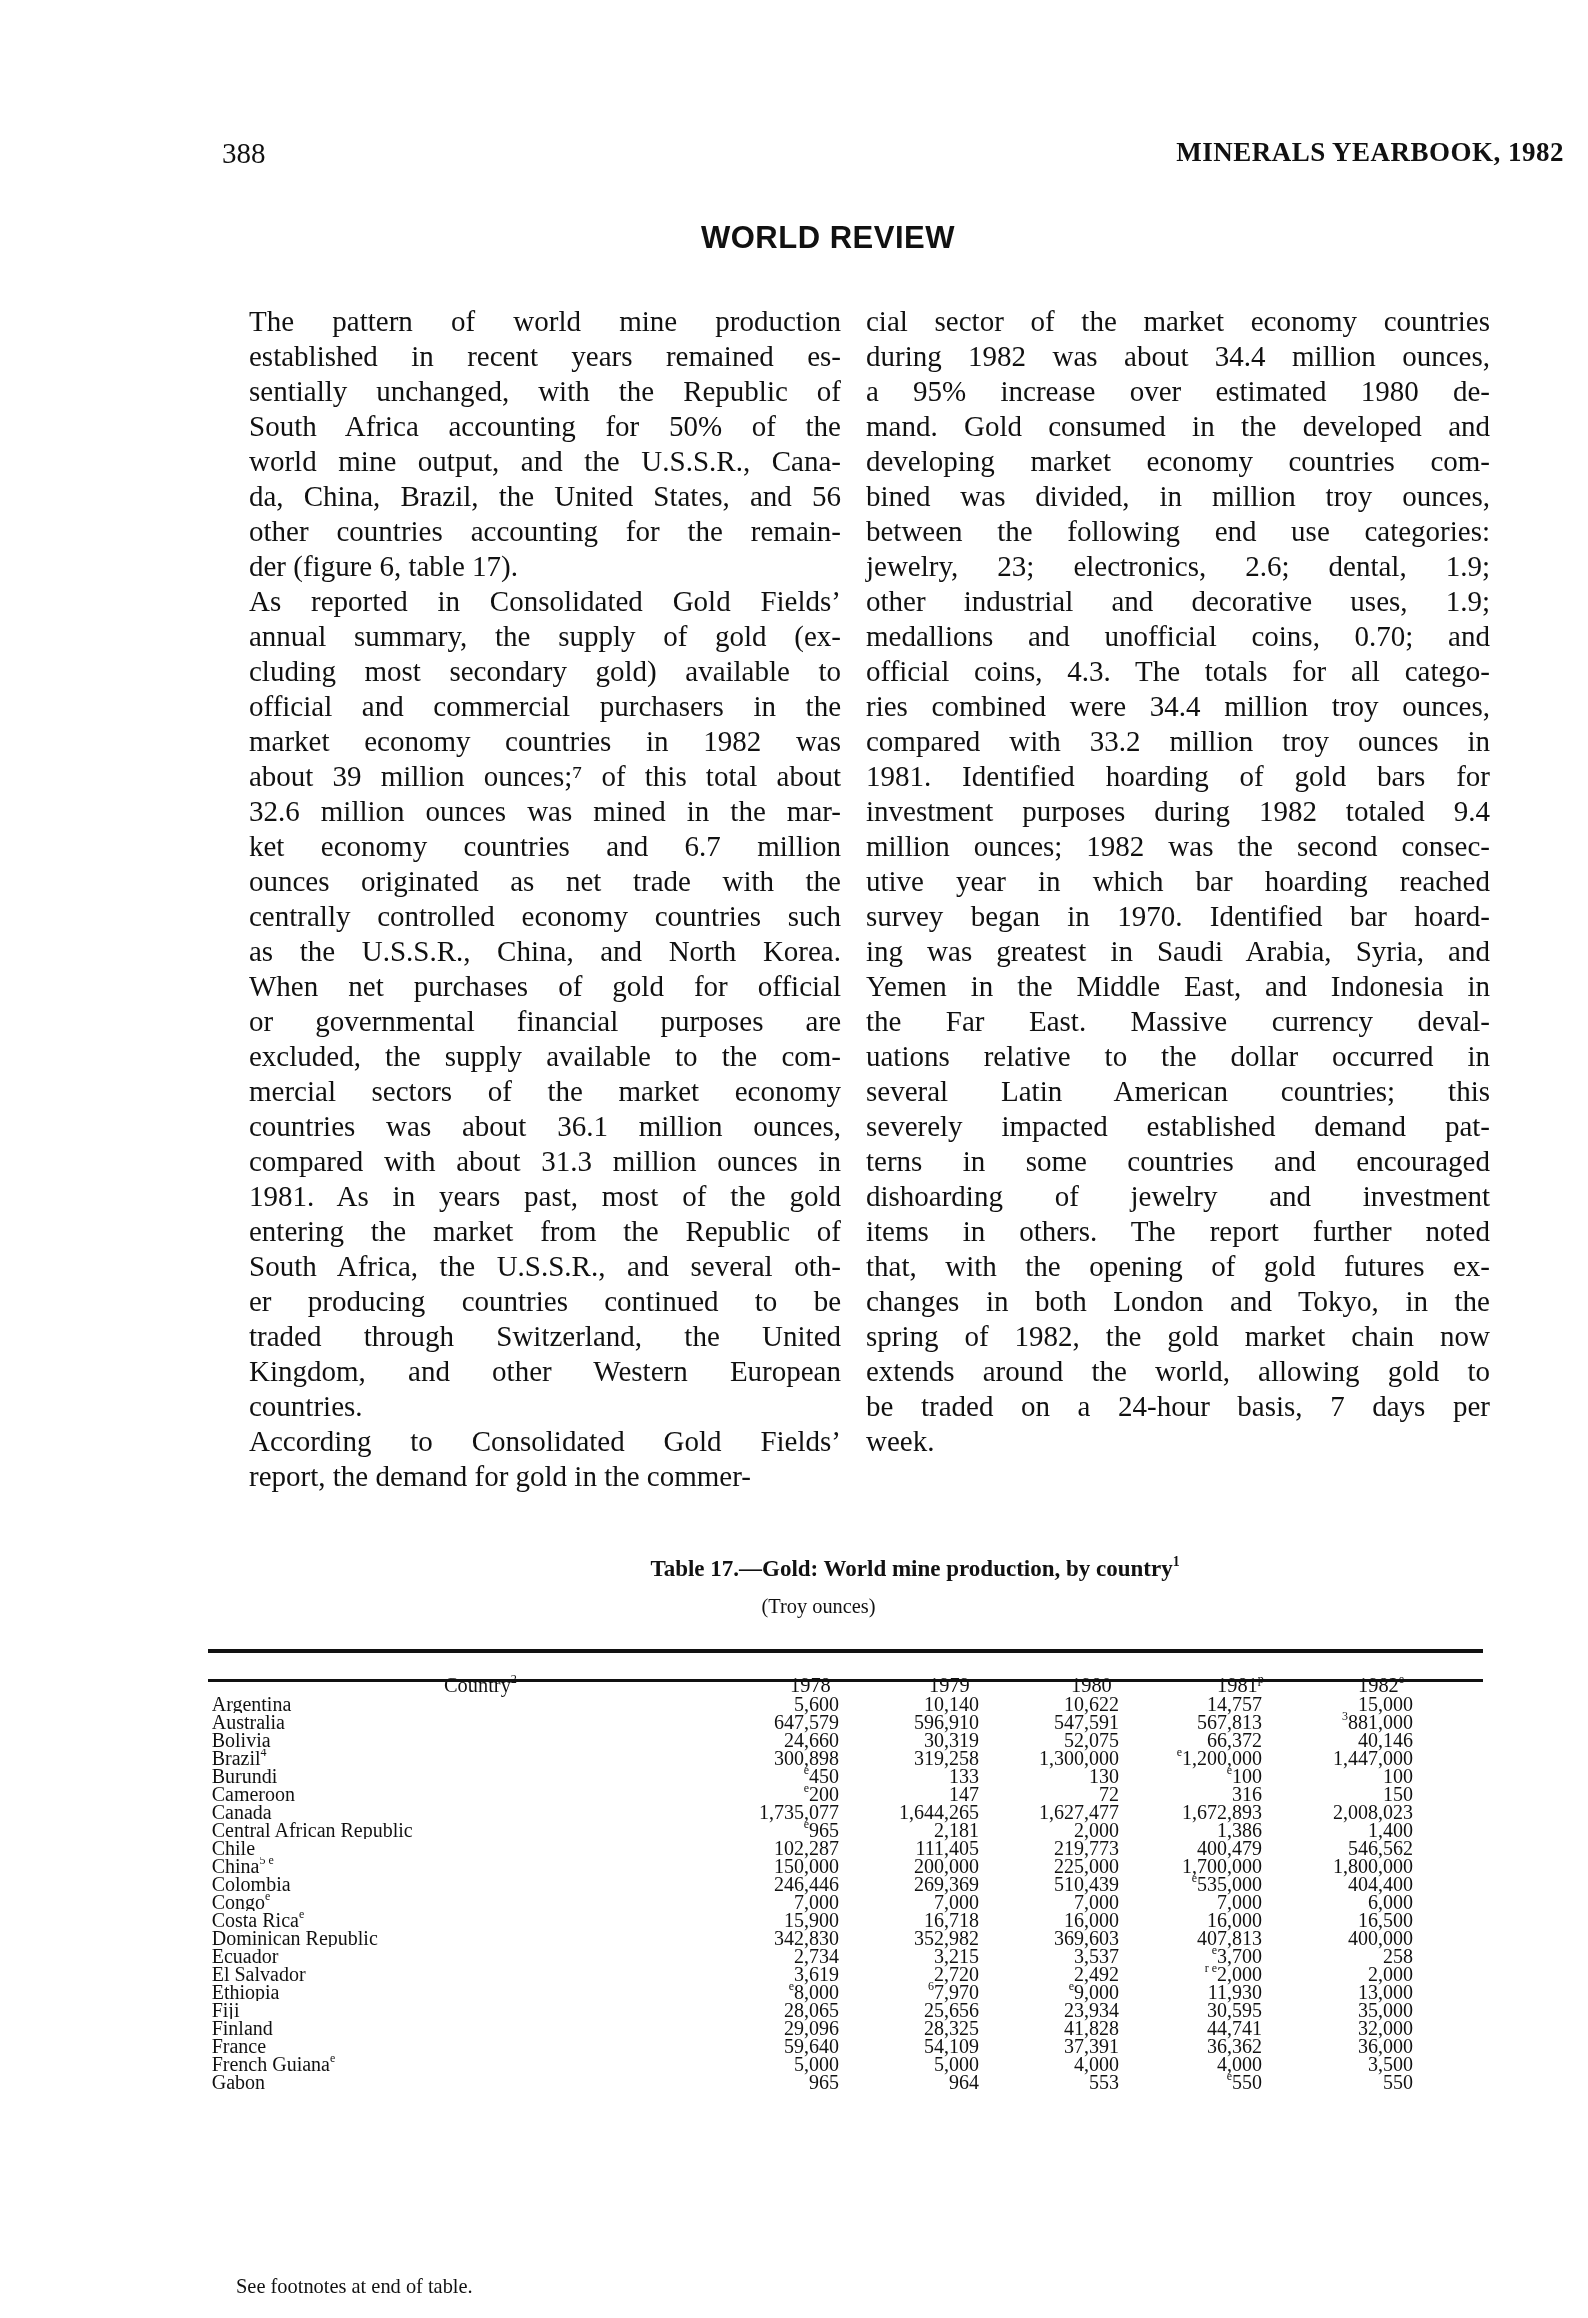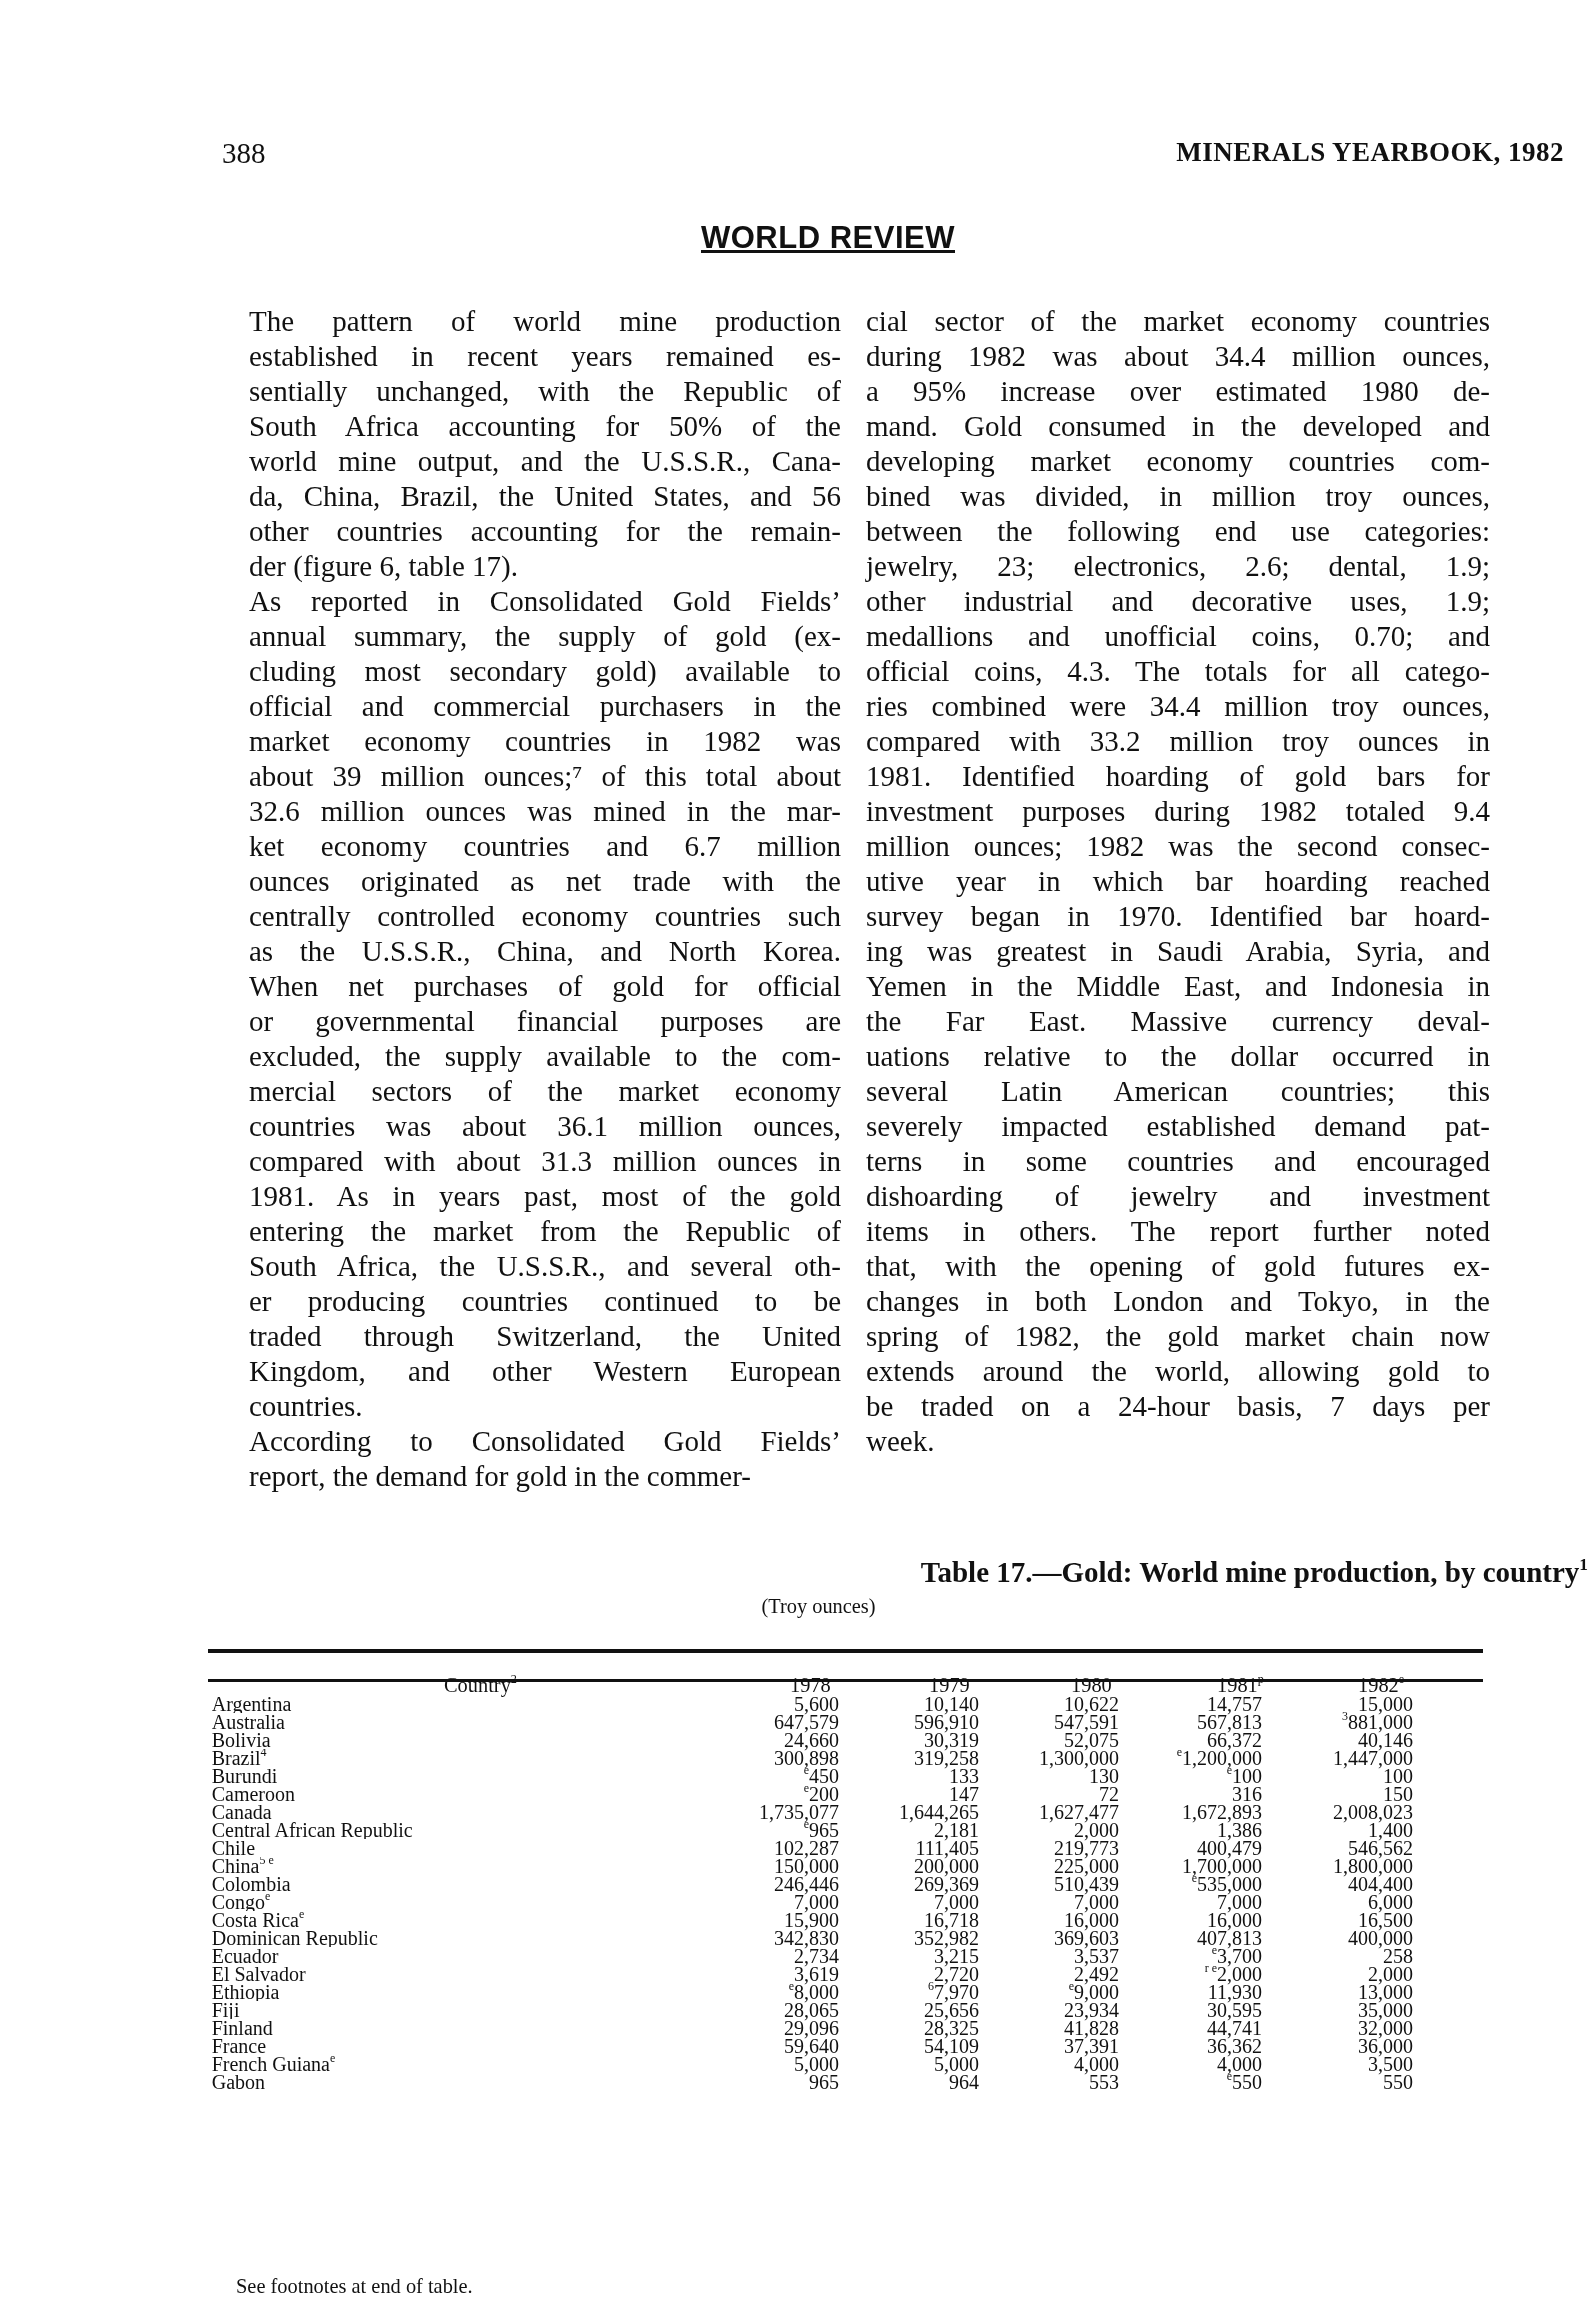--- a/index.html
+++ b/index.html
@@ -11,7 +11,7 @@
     .running-head { position: absolute; left: 0; width: 1564px; top: 137px; text-align: right; font-size: 27px; font-weight: bold; letter-spacing: 0.5px; padding-left: 0; }
     .running-head span { display: inline-block; margin-left: 176px; }
     .section-title { position: absolute; left: 0; width: 1588px; top: 220px; text-align: center; font-family: "Liberation Sans", "DejaVu Sans", sans-serif; font-weight: bold; font-size: 31px; letter-spacing: 0.5px; }
-    .section-title span { display: inline-block; margin-left: 68px; text-decoration: underline; }
+    .section-title span { display: inline-block; margin-left: 68px; }
     .col { position: absolute; top: 304px; width: 624px; font-size: 29px; line-height: 35px; text-align: justify; }
     .col-left { left: 217px; }
     .col-right { left: 866px; }

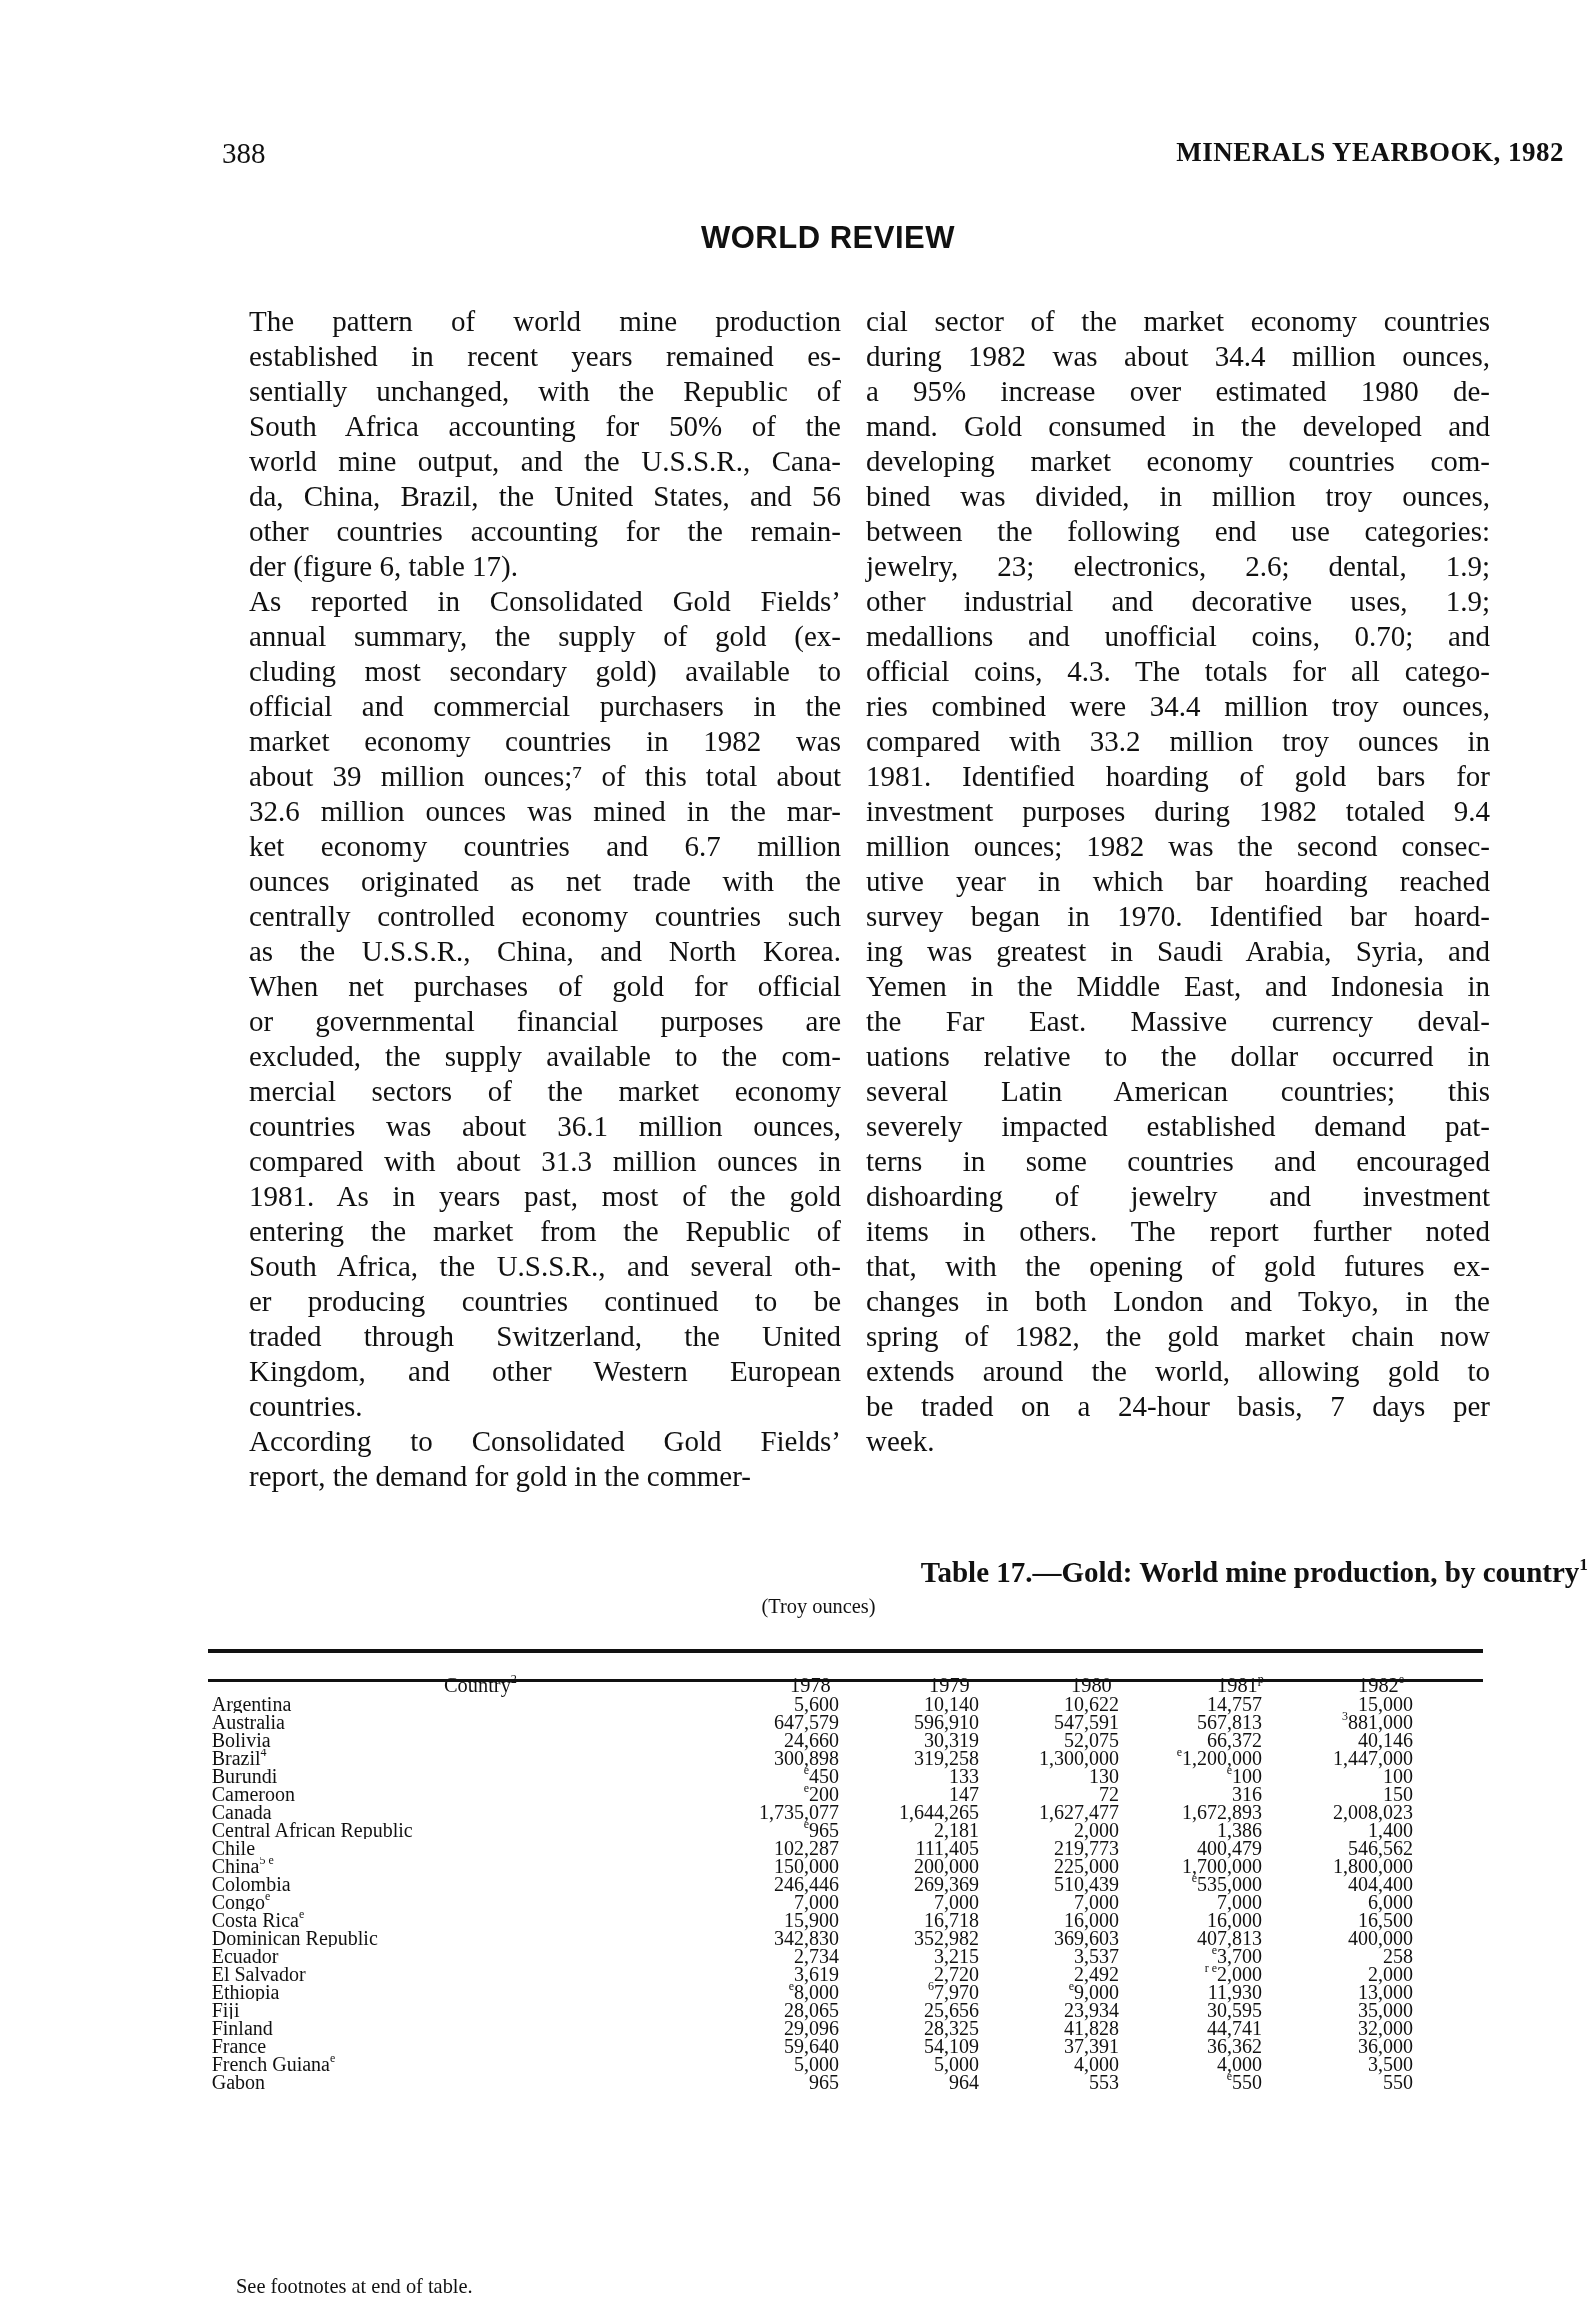--- a/index.html
+++ b/index.html
@@ -21,7 +21,7 @@
     .col p .line.last { text-align-last: left; }
     sup { font-size: 0.6em; line-height: 0; position: relative; top: -0.1em; vertical-align: super; }
 
-    .table-title { position: absolute; left: 0; width: 1588px; top: 1556px; text-align: right; font-size: 29px; font-weight: bold; }
+    .table-title { position: absolute; left: 0; width: 1588px; top: 1556px; text-align: center; font-size: 23px; font-weight: bold; }
     .table-title span { display: inline-block; margin-left: 121px; }
     .table-units { position: absolute; left: 0; width: 1588px; top: 1595px; text-align: center; font-size: 20.4px; }
     .table-units span { display: inline-block; margin-left: 49px; }

